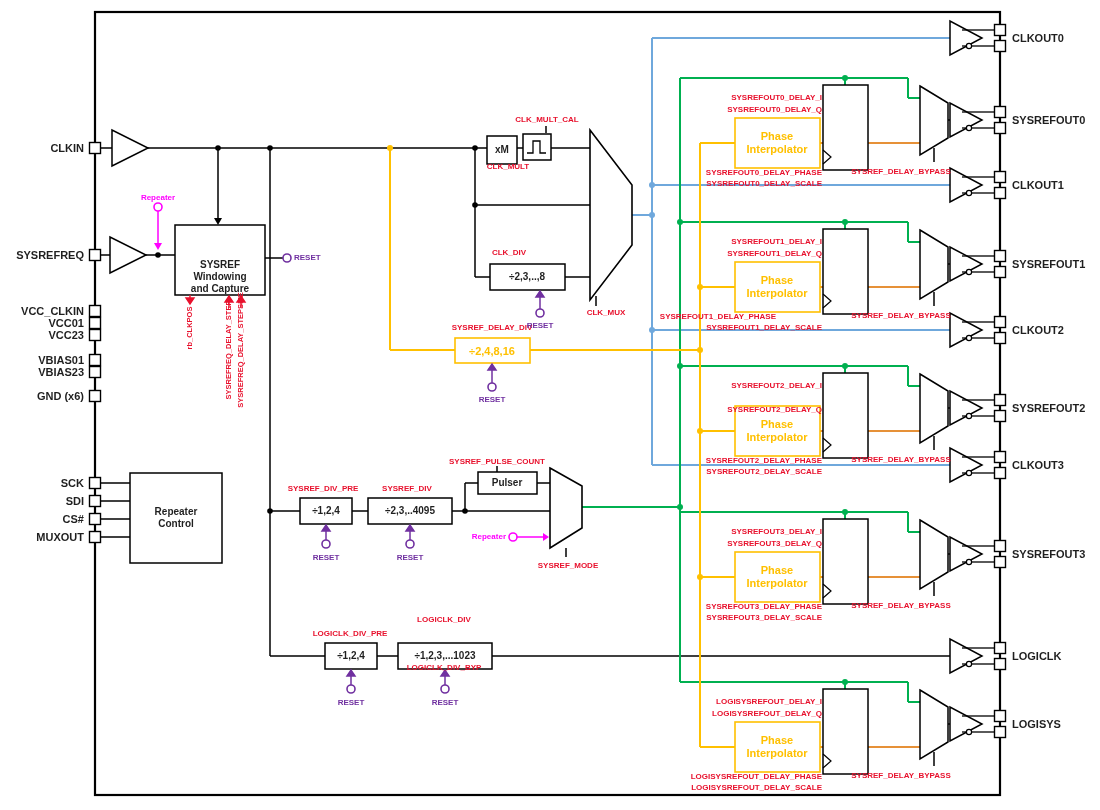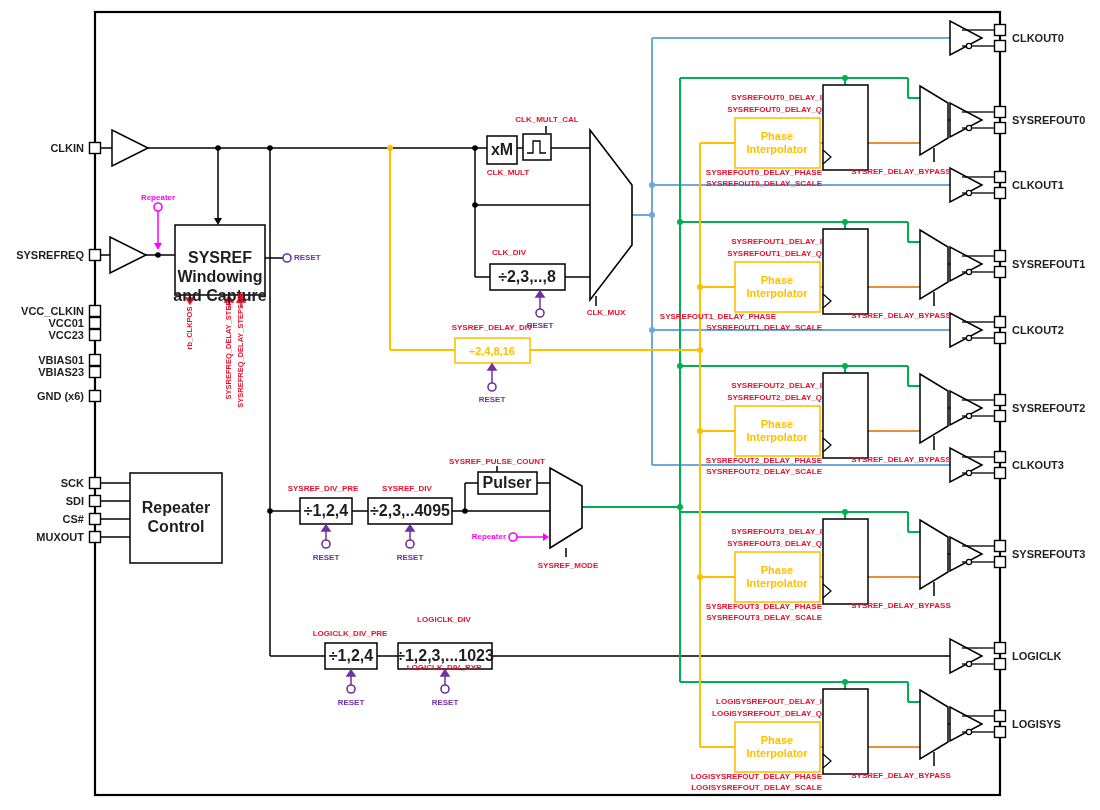--- a/index.html
+++ b/index.html
@@ -13,7 +13,7 @@
   .l { transform:translate(0,-50%); text-align:center; }
   .v { transform:translate(-50%,-50%) rotate(-90deg); text-align:center; white-space:nowrap; }
   .pin  { font-size:11px; font-weight:700; color:#1f1f1f; }
-  .blk  { font-size:16px; font-weight:700; color:#1f1f1f; }
+  .blk  { font-size:10px; font-weight:700; color:#1f1f1f; }
   .gold { font-size:11px; font-weight:700; color:#ffc000; }
   .reg  { font-size:8px;  font-weight:700; color:#e8112d; }
   .regv { font-size:7.5px; font-weight:700; color:#e8112d; }

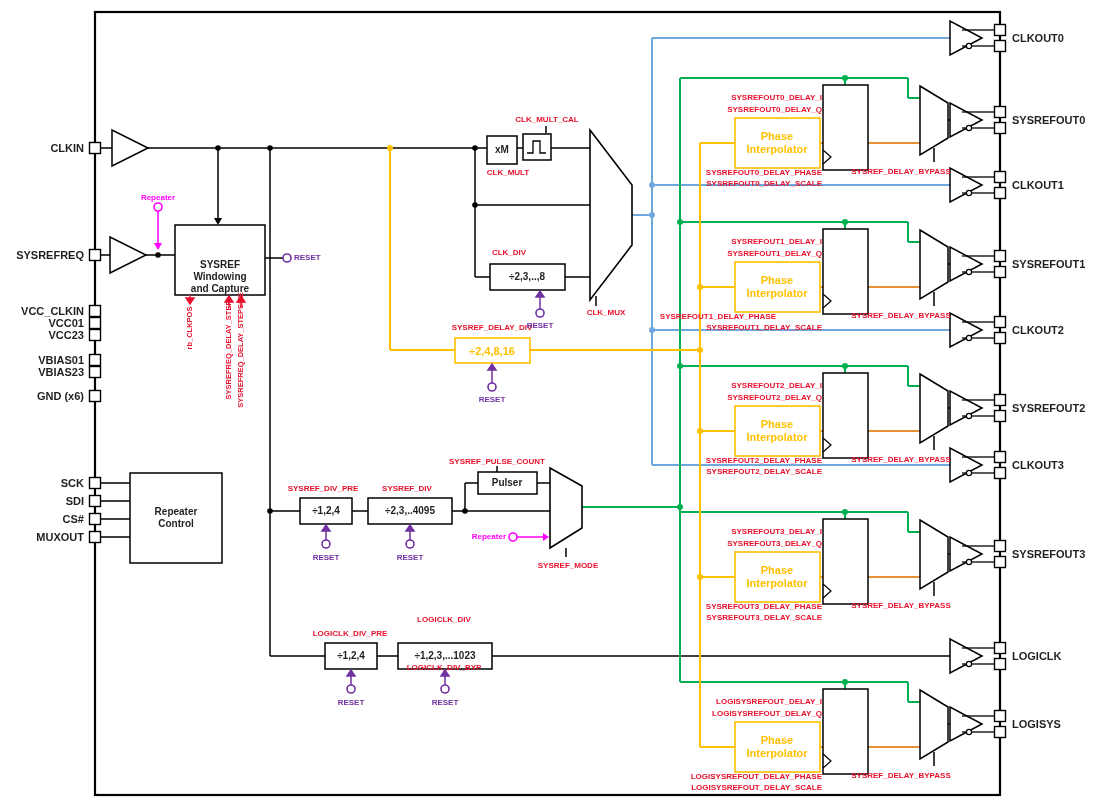--- a/index.html
+++ b/index.html
@@ -378,7 +378,7 @@
 <div class="lbl c gold" style="left:777px;top:747px">Phase
 Interpolator</div>
 
-<div class="lbl c reg" style="left:508px;top:173px">CLK_MULT</div>
+<div class="lbl c reg" style="left:508px;top:167px">CLK_MULT</div>
 <div class="lbl c reg" style="left:547px;top:120px">CLK_MULT_CAL</div>
 <div class="lbl c reg" style="left:509px;top:253px">CLK_DIV</div>
 <div class="lbl c reg" style="left:606px;top:313px">CLK_MUX</div>

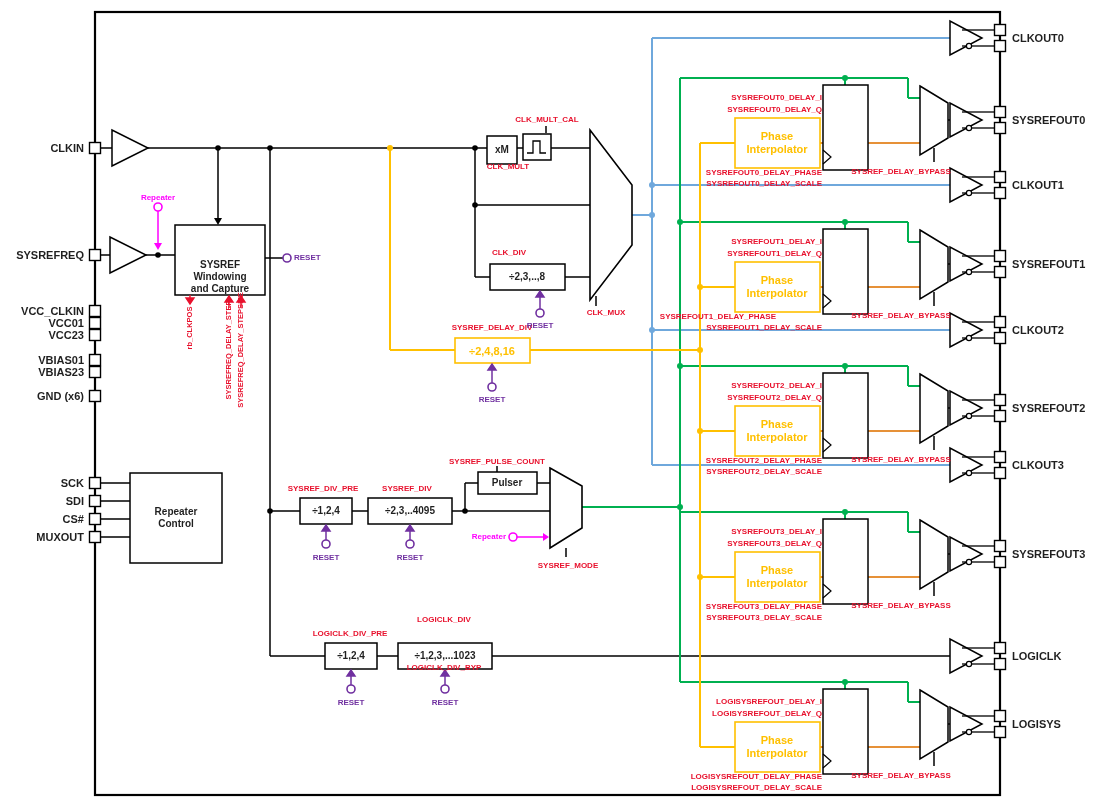--- a/index.html
+++ b/index.html
@@ -408,7 +408,7 @@
 <div class="lbl c reg" style="left:901px;top:316px">SYSREF_DELAY_BYPASS</div>
 
 <div class="lbl r reg" style="left:822px;top:386px">SYSREFOUT2_DELAY_I</div>
-<div class="lbl r reg" style="left:822px;top:398px">SYSREFOUT2_DELAY_Q</div>
+<div class="lbl r reg" style="left:822px;top:410px">SYSREFOUT2_DELAY_Q</div>
 <div class="lbl r reg" style="left:822px;top:461px">SYSREFOUT2_DELAY_PHASE</div>
 <div class="lbl r reg" style="left:822px;top:472px">SYSREFOUT2_DELAY_SCALE</div>
 <div class="lbl c reg" style="left:901px;top:460px">SYSREF_DELAY_BYPASS</div>

